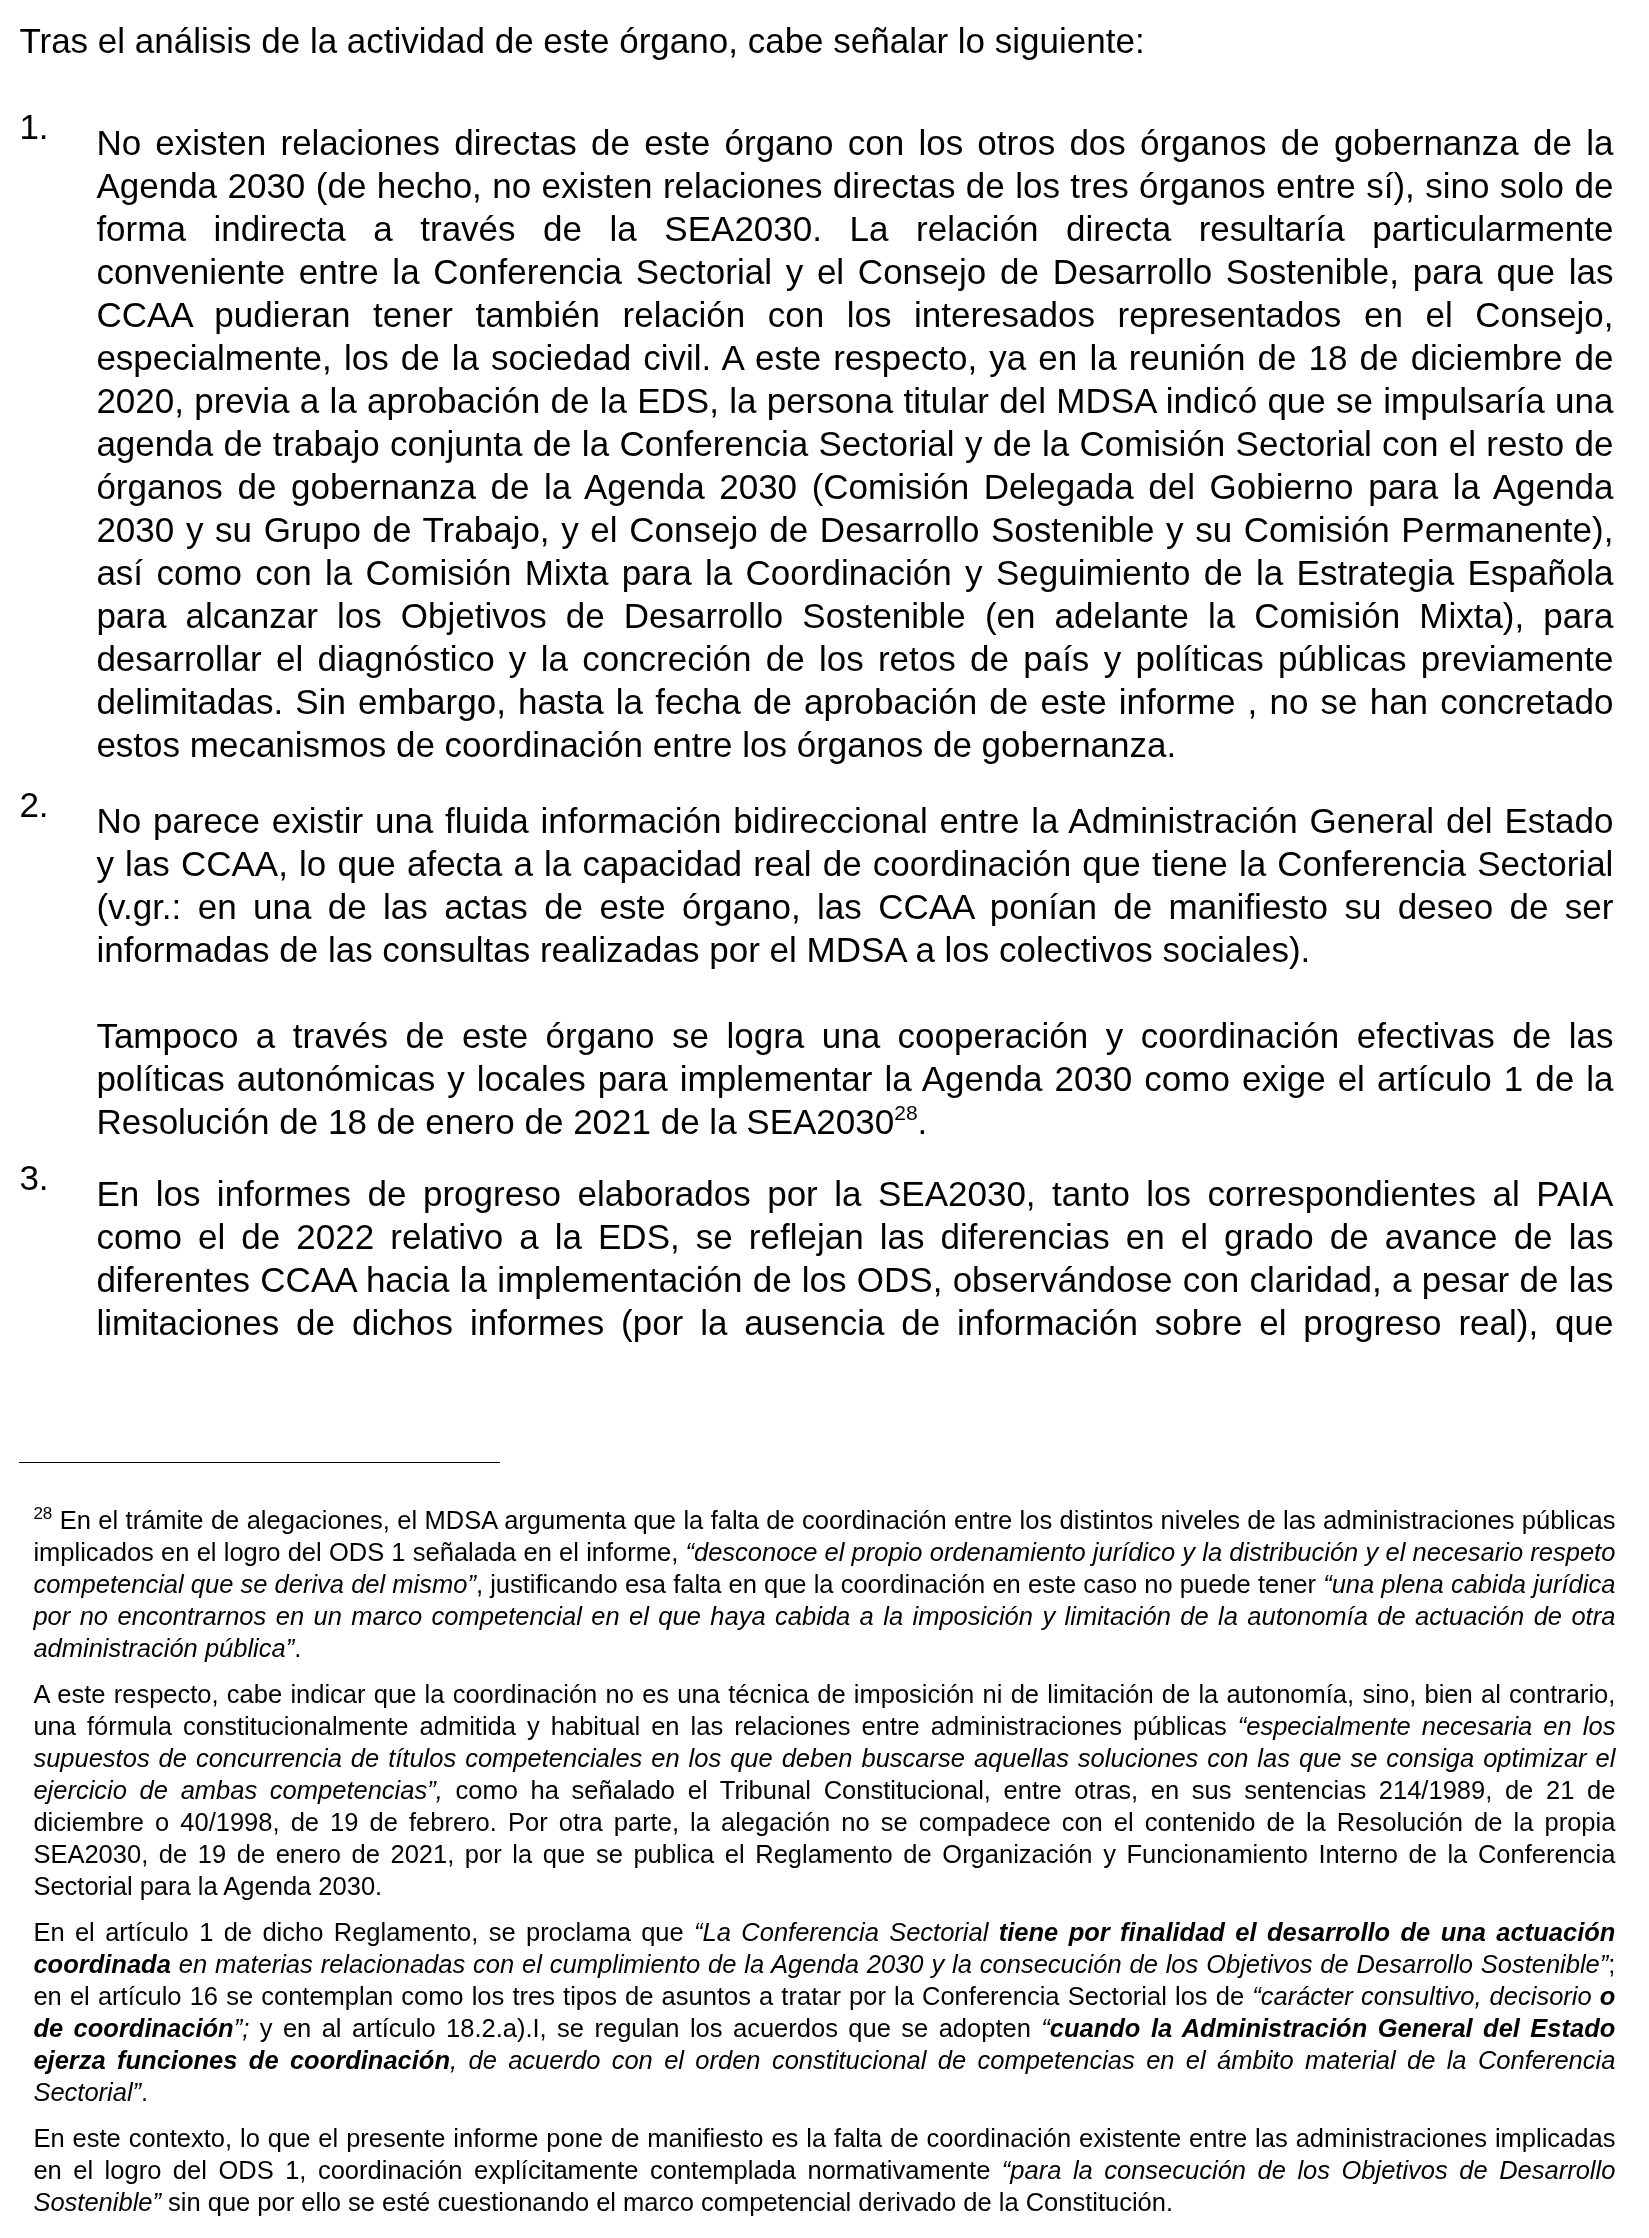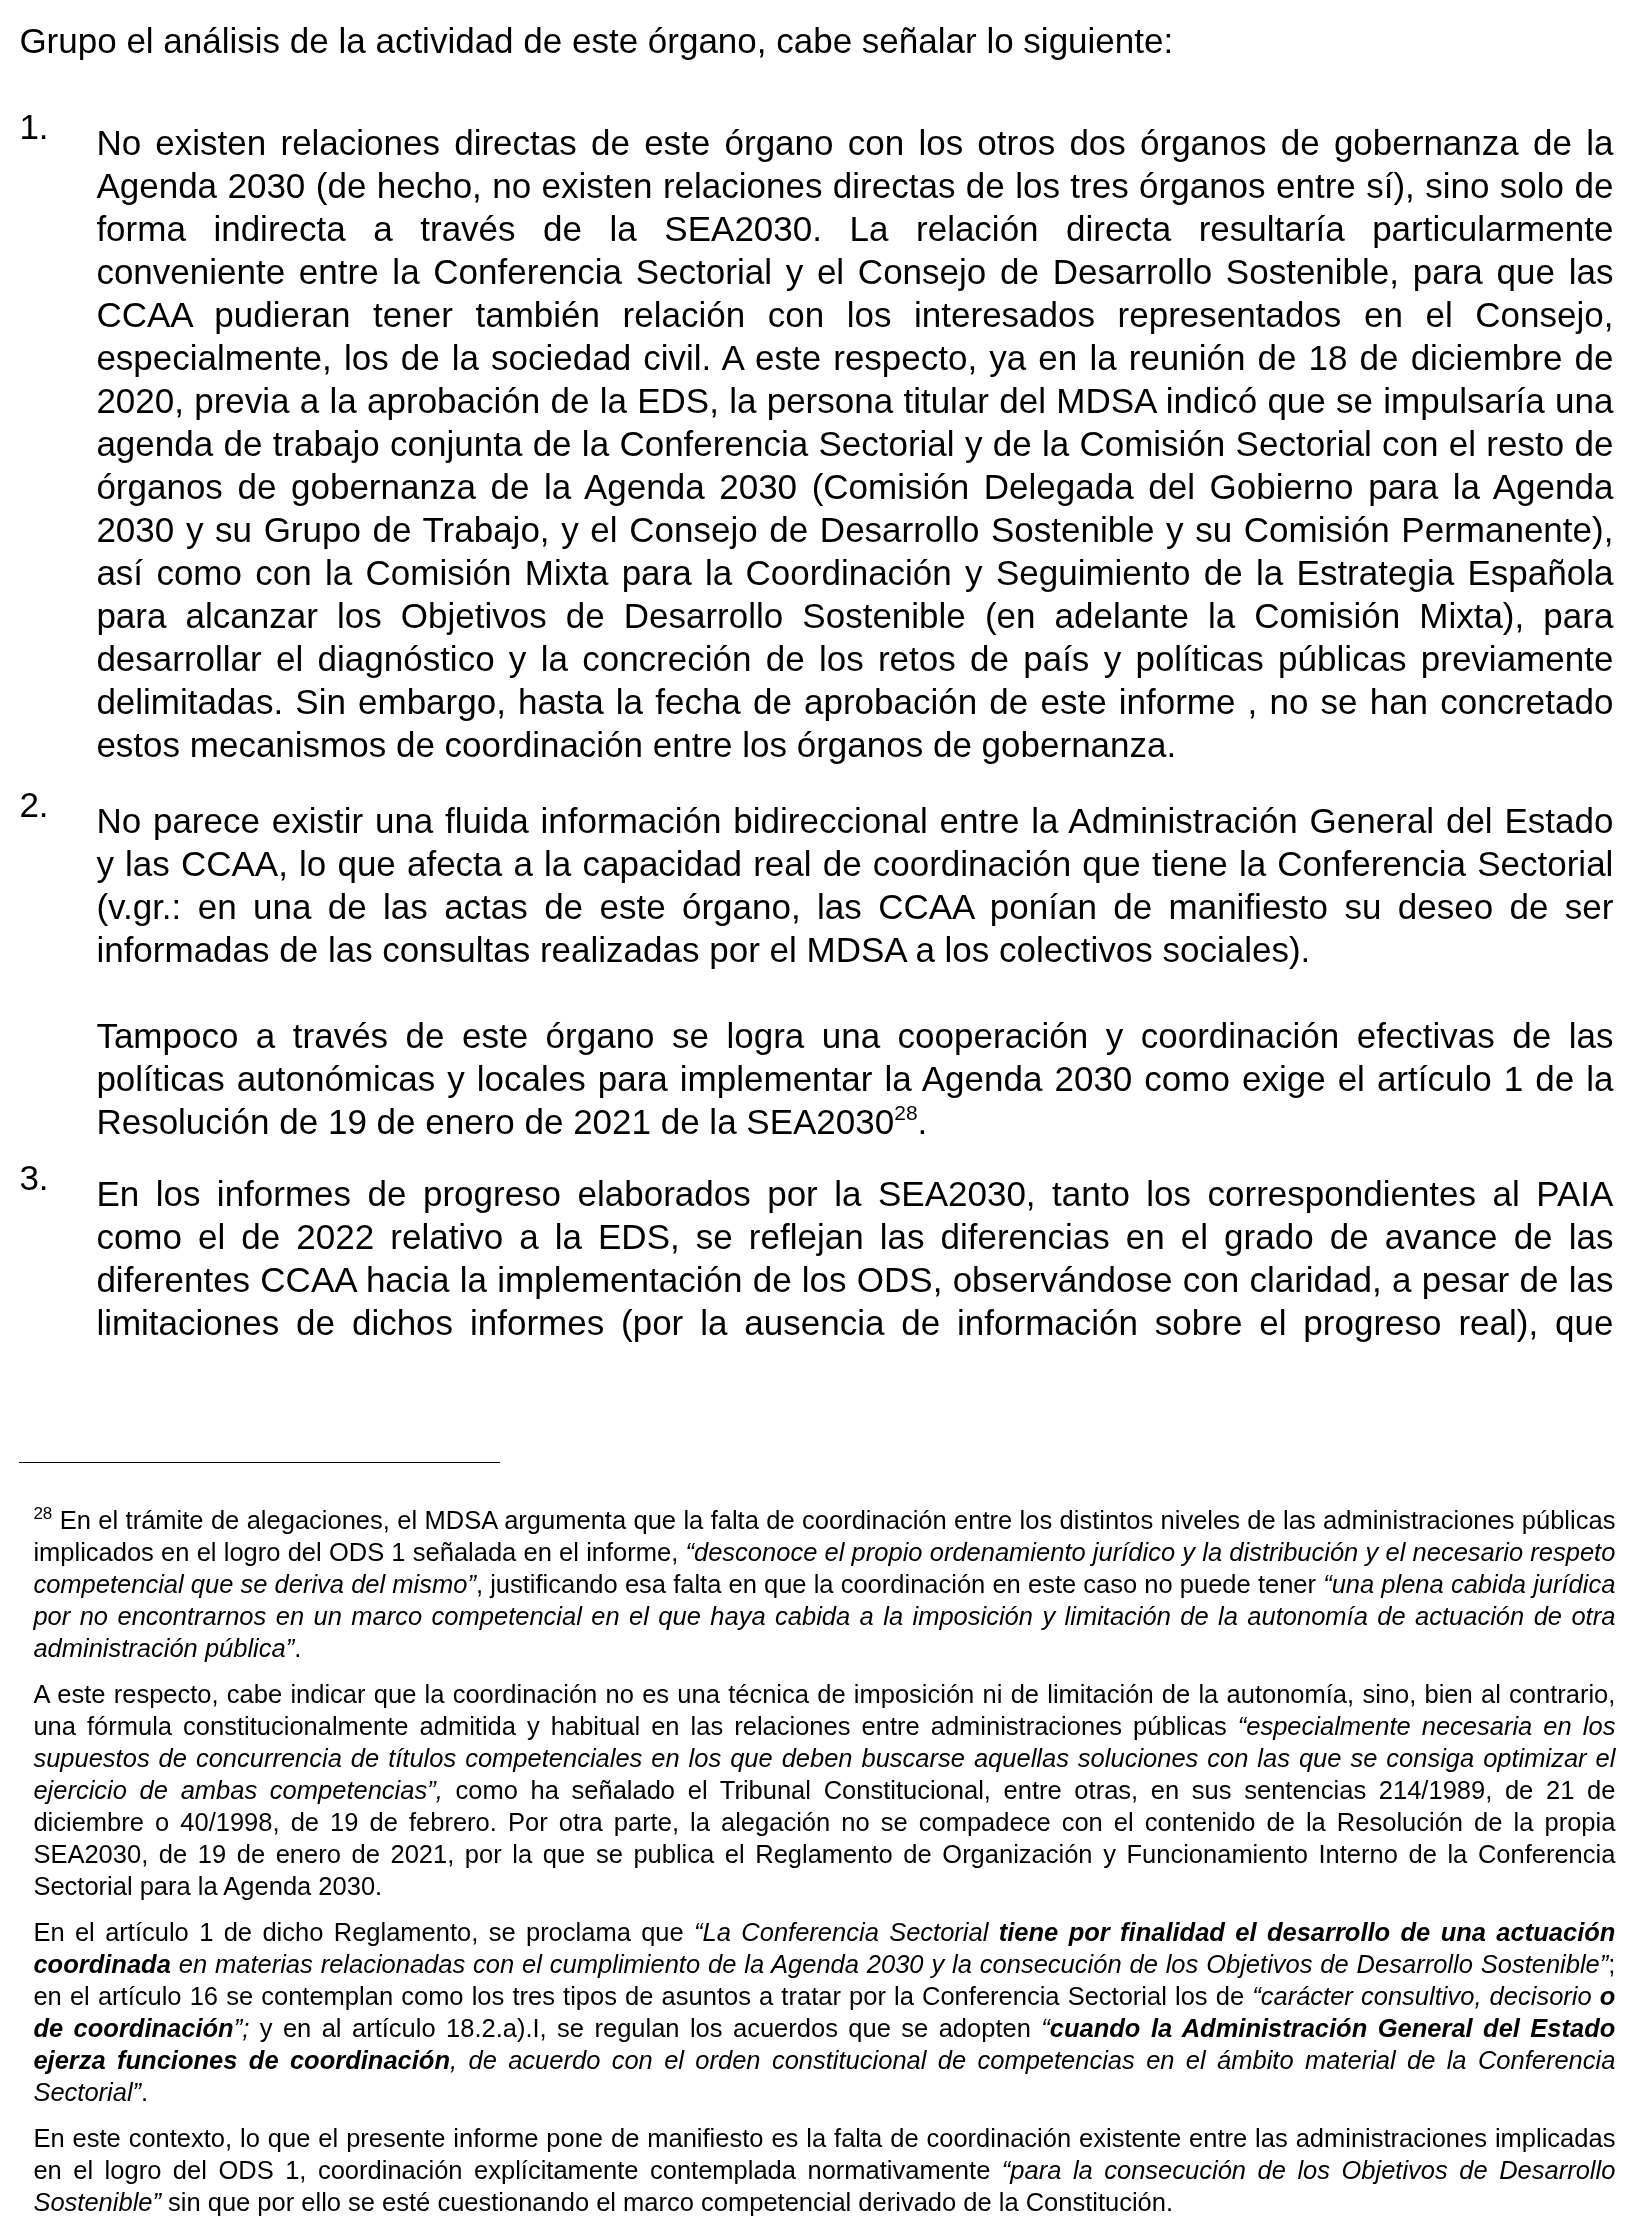--- a/index.html
+++ b/index.html
@@ -73,7 +73,7 @@
 
 <div class="page">
 
-  <p class="main intro" style="margin:0;">Grupo el análisis de la actividad de este órgano, cabe señalar lo siguiente:</p>
+  <p class="main intro" style="margin:0;">Tras el análisis de la actividad de este órgano, cabe señalar lo siguiente:</p>
 
   <div class="item item1">
     <span class="num">1.</span>

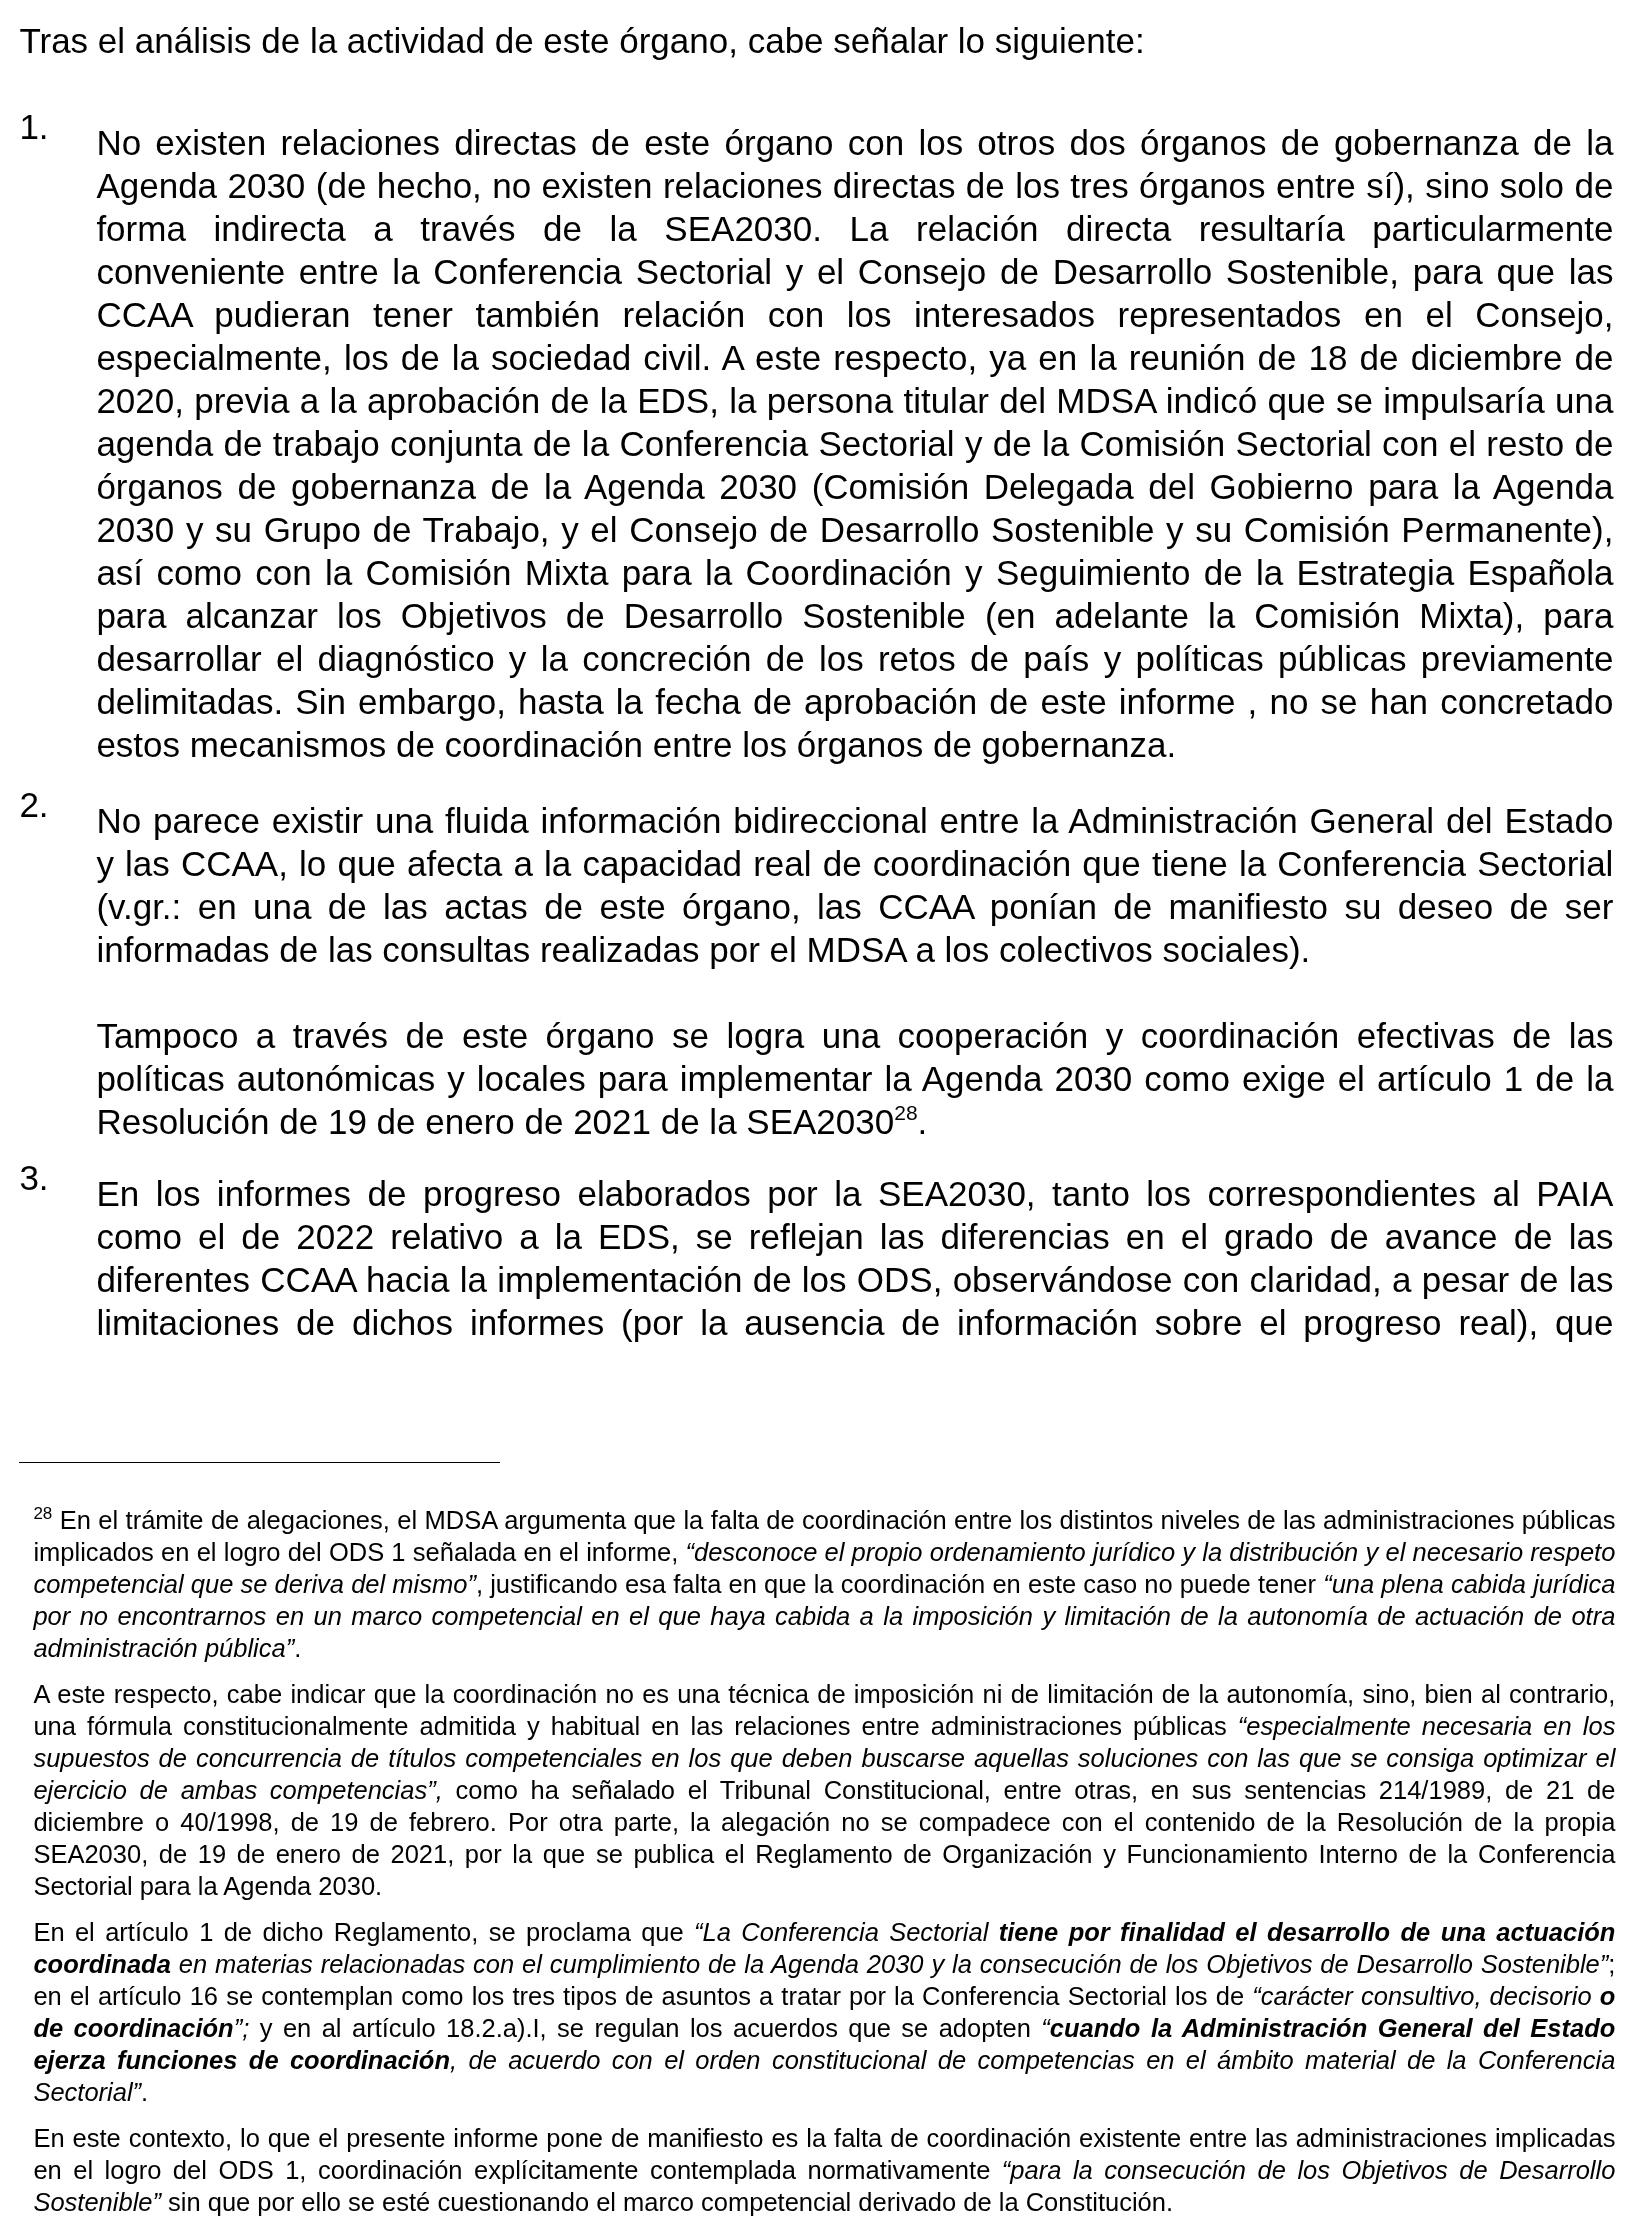--- a/index.html
+++ b/index.html
@@ -86,7 +86,7 @@
     <span class="num">2.</span>
     <div class="body">
       <p>No parece existir una fluida información bidireccional entre la Administración General del Estado y las CCAA, lo que afecta a la capacidad real de coordinación que tiene la Conferencia Sectorial (v.gr.: en una de las actas de este órgano, las CCAA ponían de manifiesto su deseo de ser informadas de las consultas realizadas por el MDSA a los colectivos sociales).</p>
-      <p><span>Tampoco a través de este órgano se logra una cooperación y coordinación efectivas de las políticas autonómicas y locales para implementar la Agenda 2030 como exige el artículo 1 de la Resolución de 19 de enero de 2021 de la SEA2030</span><sup class="fnref">28</sup><span>.</span></p>
+      <p><span>Tampoco a través de este órgano se logra una cooperación y coordinación efectivas de las políticas autonómicas y locales para implementar la Agenda 2030 como exige el artículo 1 de la Resolución de 18 de enero de 2021 de la SEA2030</span><sup class="fnref">28</sup><span>.</span></p>
     </div>
   </div>
 

